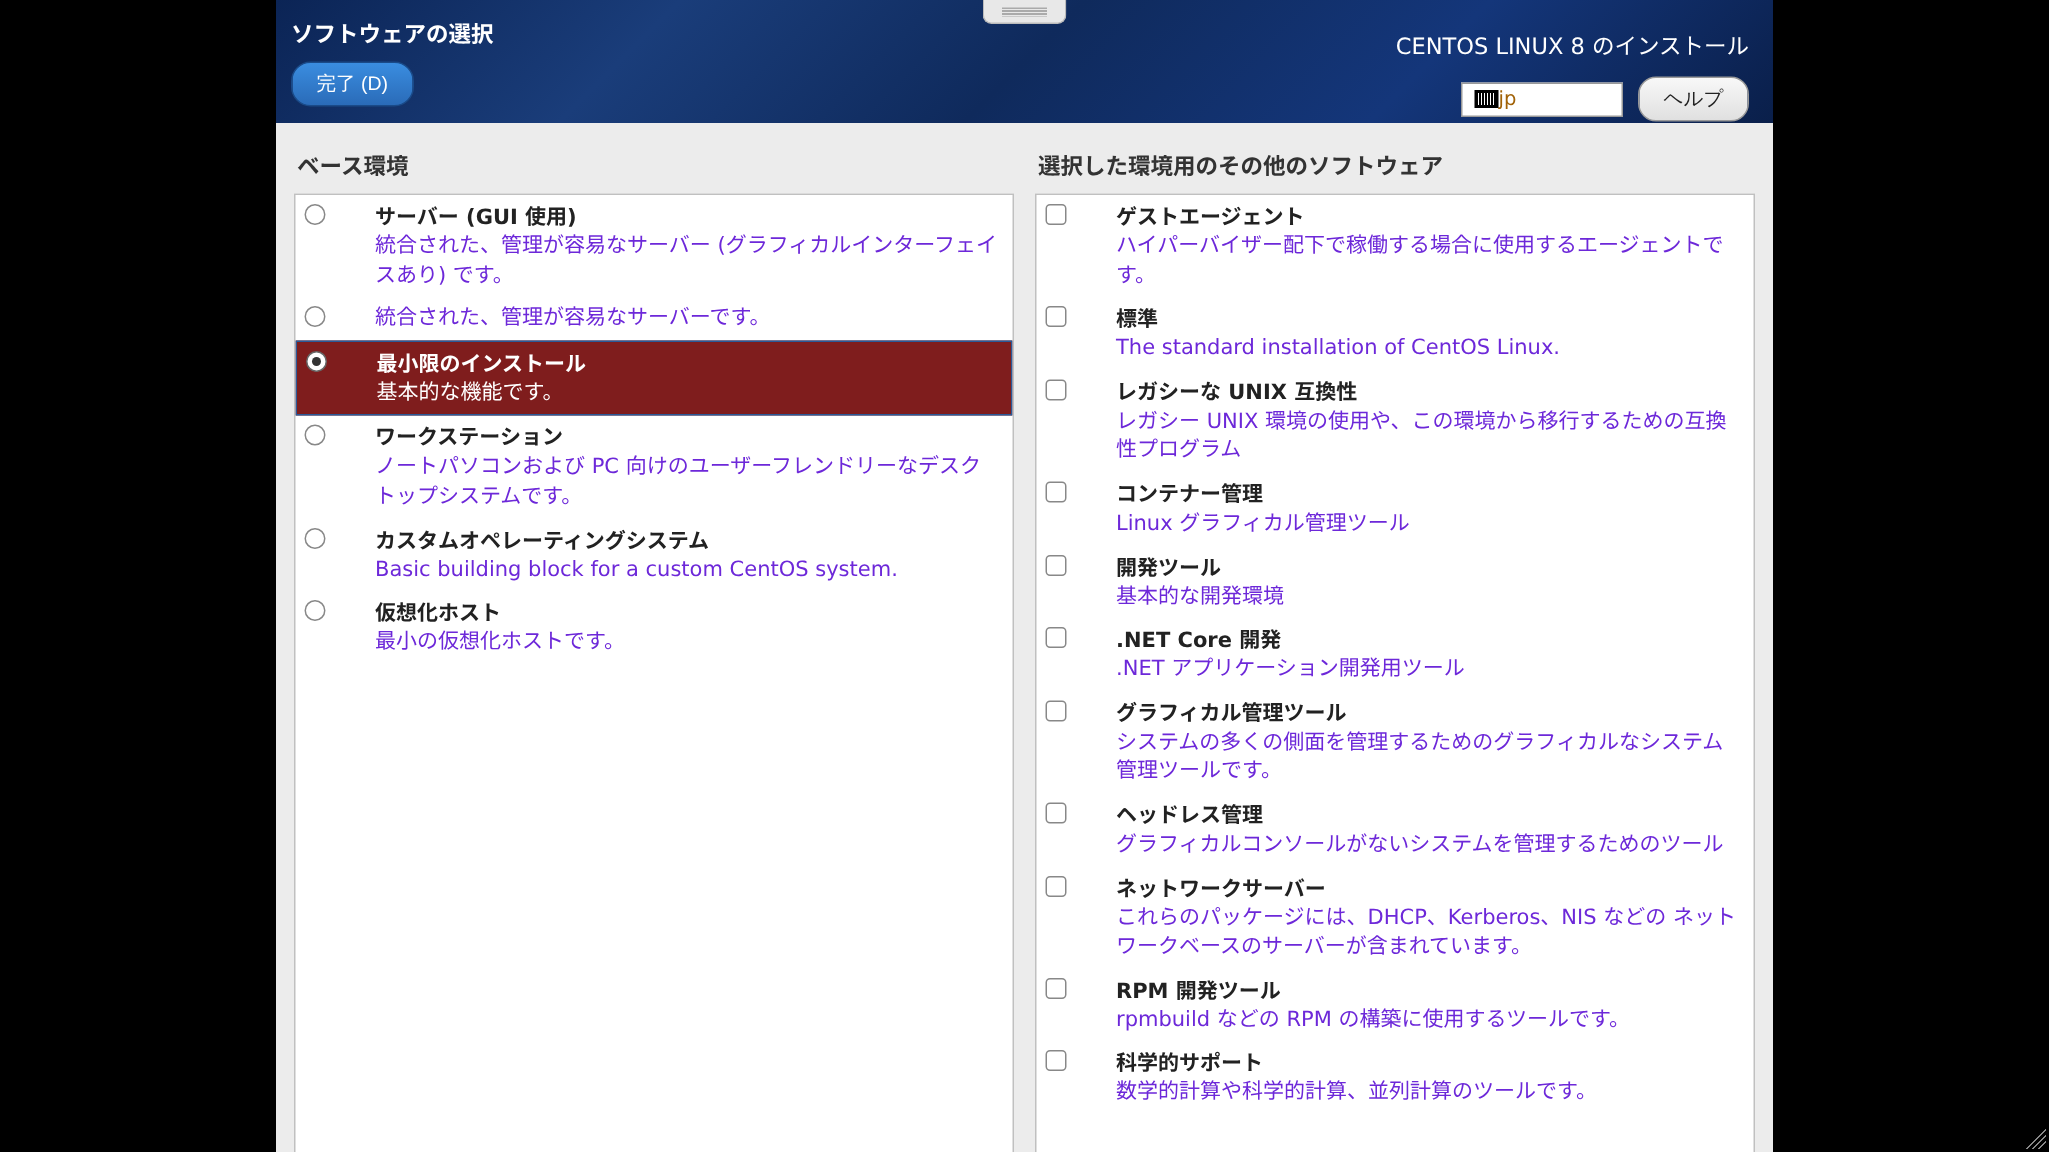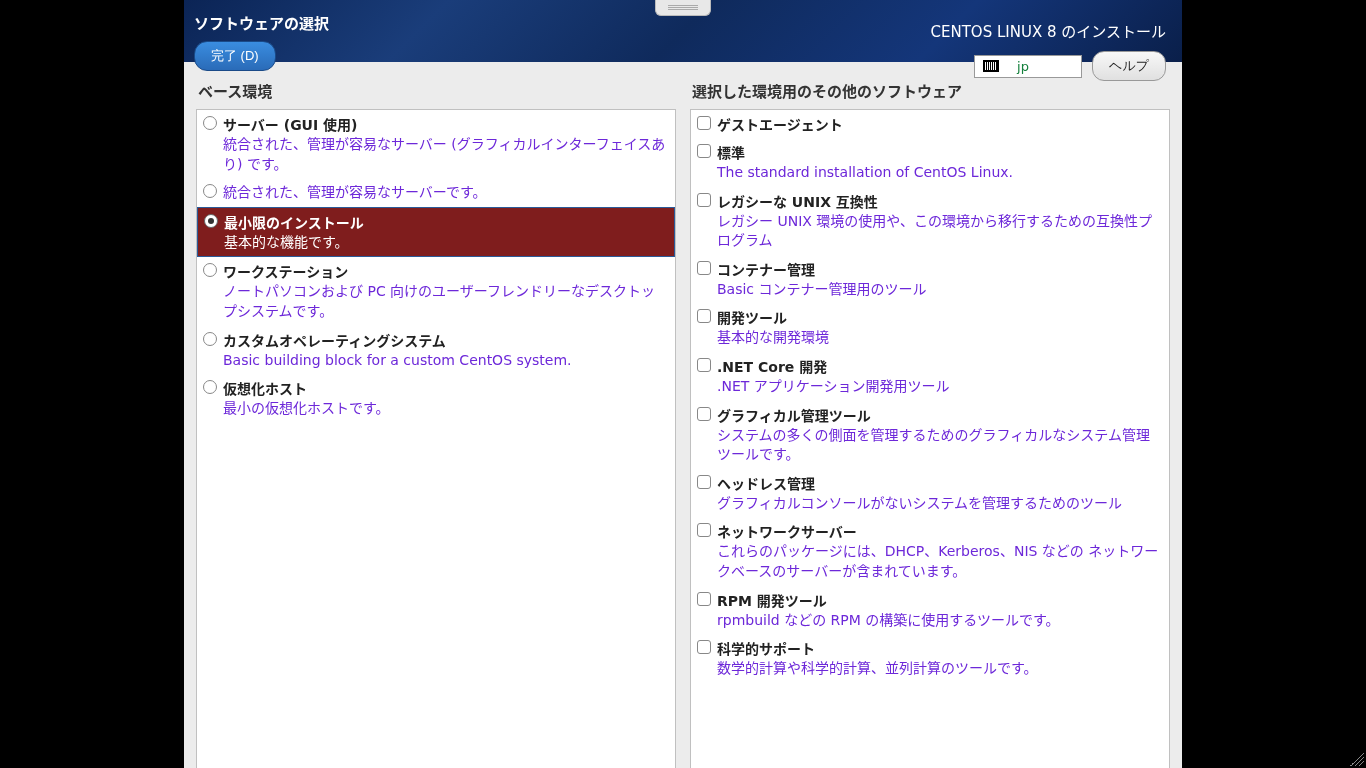--- a/index.html
+++ b/index.html
@@ -21,7 +21,7 @@
   background: #ececec;
 }
 .header {
-  height: 62px;
+  height: 82px;
   background: linear-gradient(135deg, #0b2455 0%, #1a3d7a 25%, #0f2a5c 50%, #14367a 75%, #0a1f4a 100%);
   position: relative;
   color: #fff;

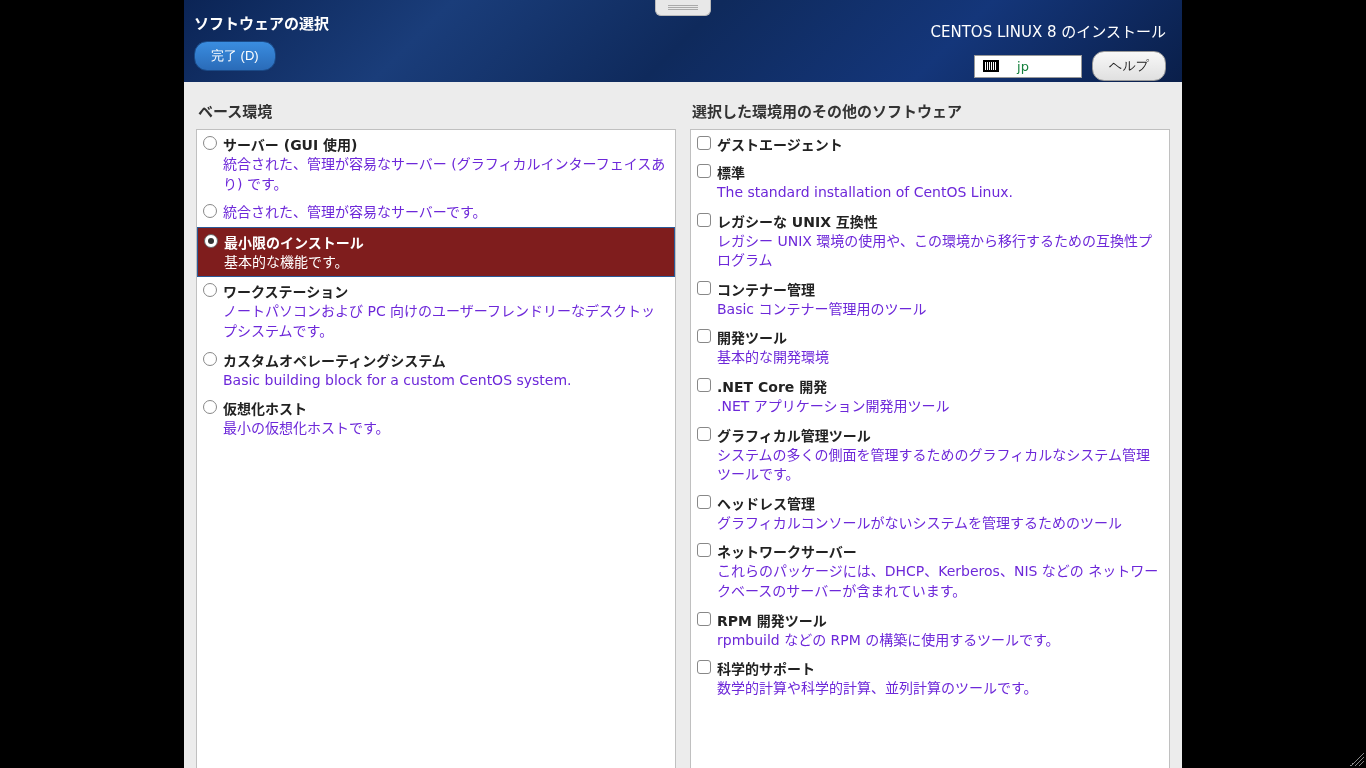--- a/index.html
+++ b/index.html
@@ -62,11 +62,11 @@
 }
 .keyboard-indicator {
   background: #fff;
-  color: #15803d;
+  color: #a16207;
   padding: 3px 8px;
   display: flex;
   align-items: center;
-  gap: 18px;
+  gap: 0;
   width: 108px;
   font-size: 13px;
   border: 1px solid #999;

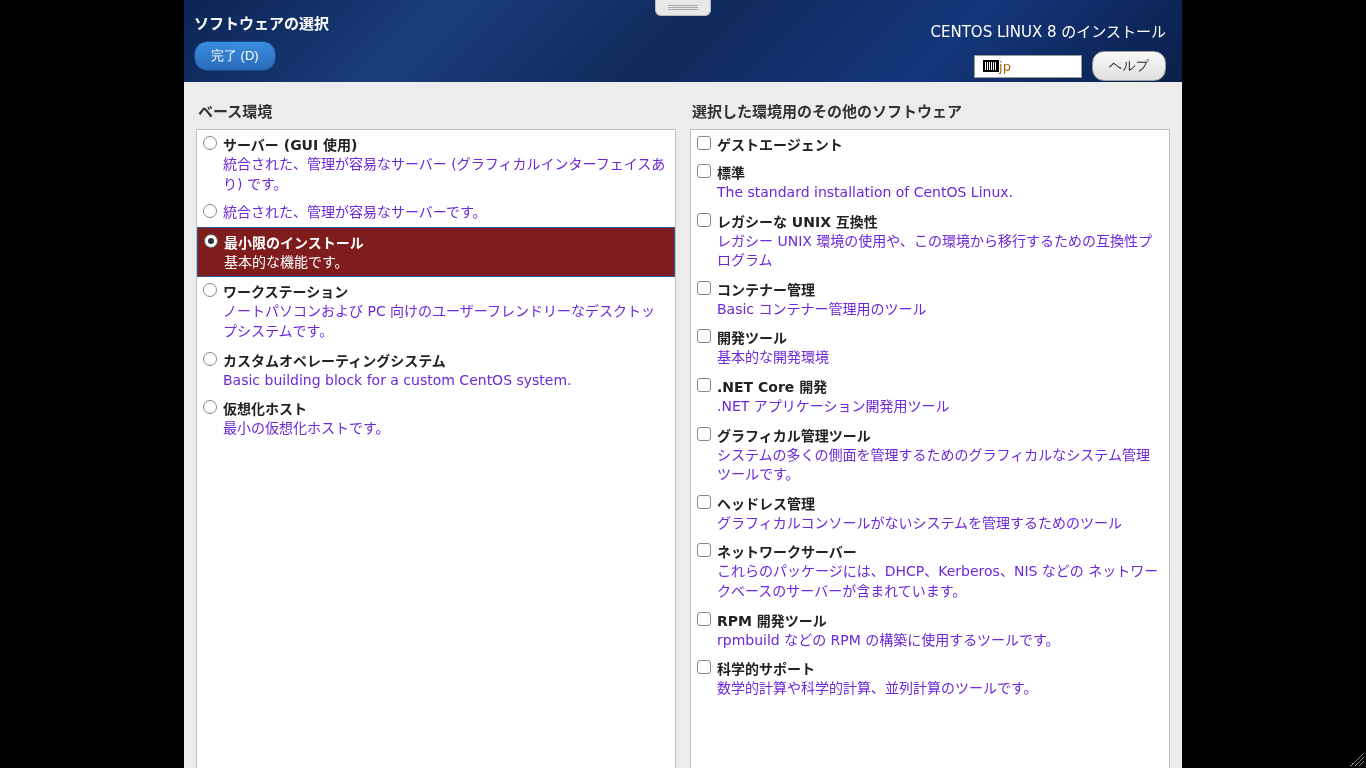--- a/index.html
+++ b/index.html
@@ -172,7 +172,7 @@
 .option-row.selected .radio { border-color: #666; }
 .option-row.selected .radio.checked::after { background: #333; }
 .checkbox { border-radius: 3px; }
-.option-text { flex: 1; }
+.option-text { flex: 1; margin-left: 27px; }
 .option-label {
   font-weight: bold;
   color: #222;

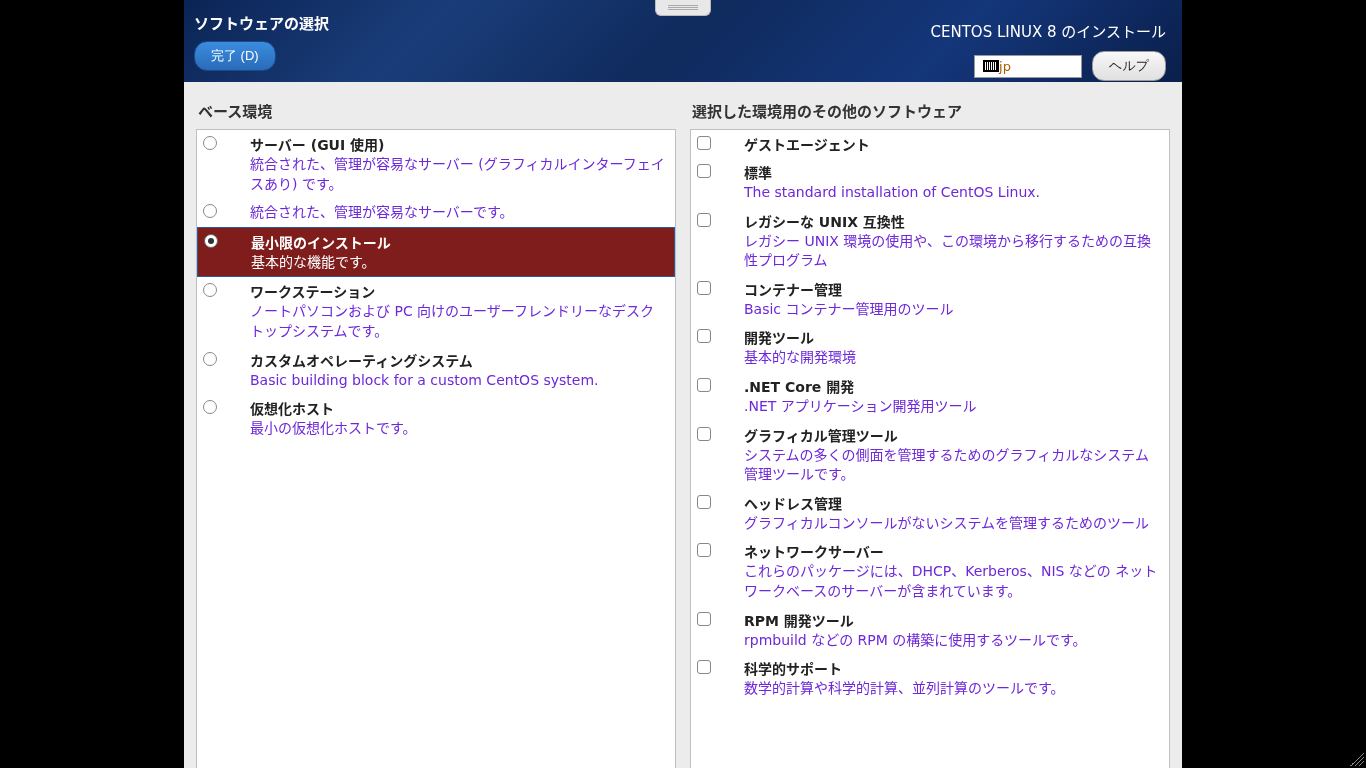--- a/index.html
+++ b/index.html
@@ -272,6 +272,7 @@
             <div class="checkbox"></div>
             <div class="option-text">
               <div class="option-label">ゲストエージェント</div>
+              <div class="option-desc">ハイパーバイザー配下で稼働する場合に使用するエージェントです。</div>
             </div>
           </div>
           <div class="option-row">

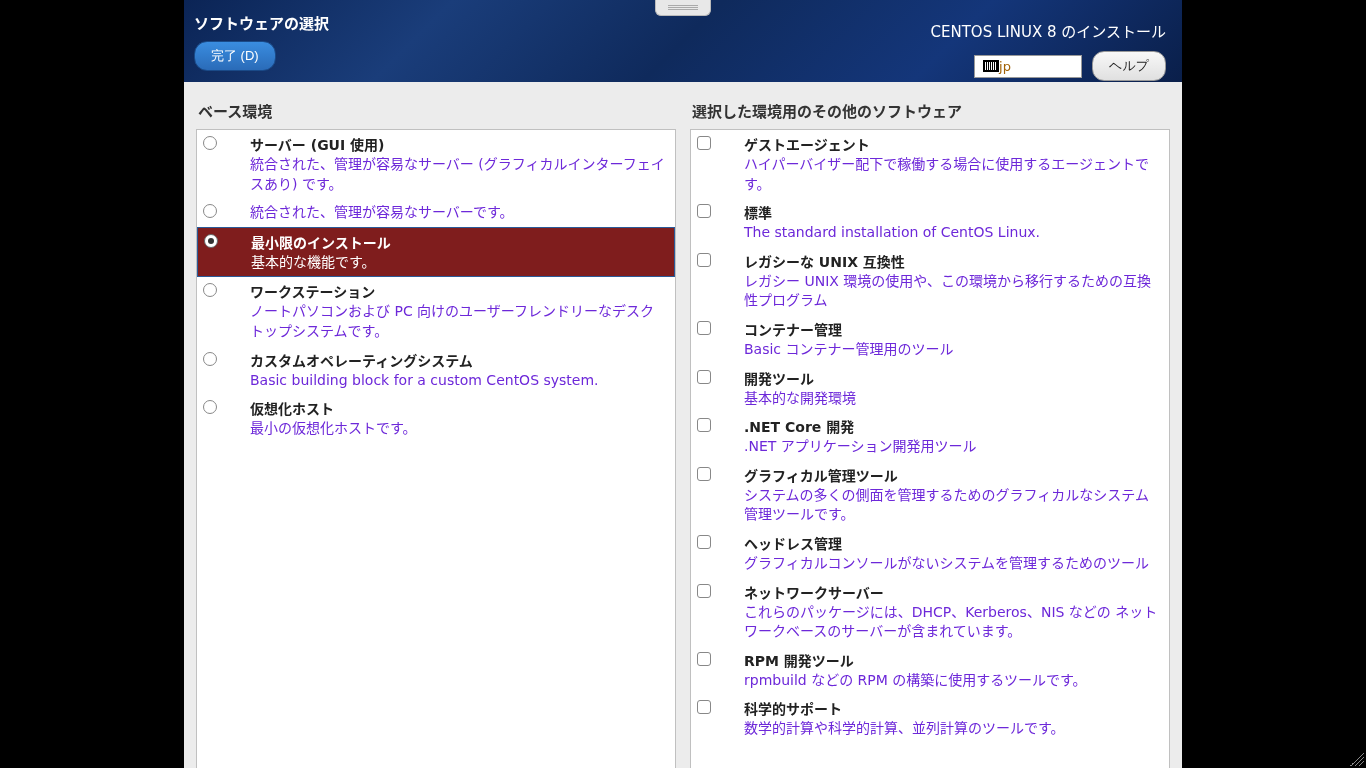--- a/index.html
+++ b/index.html
@@ -293,7 +293,7 @@
             <div class="checkbox"></div>
             <div class="option-text">
               <div class="option-label">コンテナー管理</div>
-              <div class="option-desc">Basic コンテナー管理用のツール</div>
+              <div class="option-desc">Linux グラフィカル管理ツール</div>
             </div>
           </div>
           <div class="option-row">

